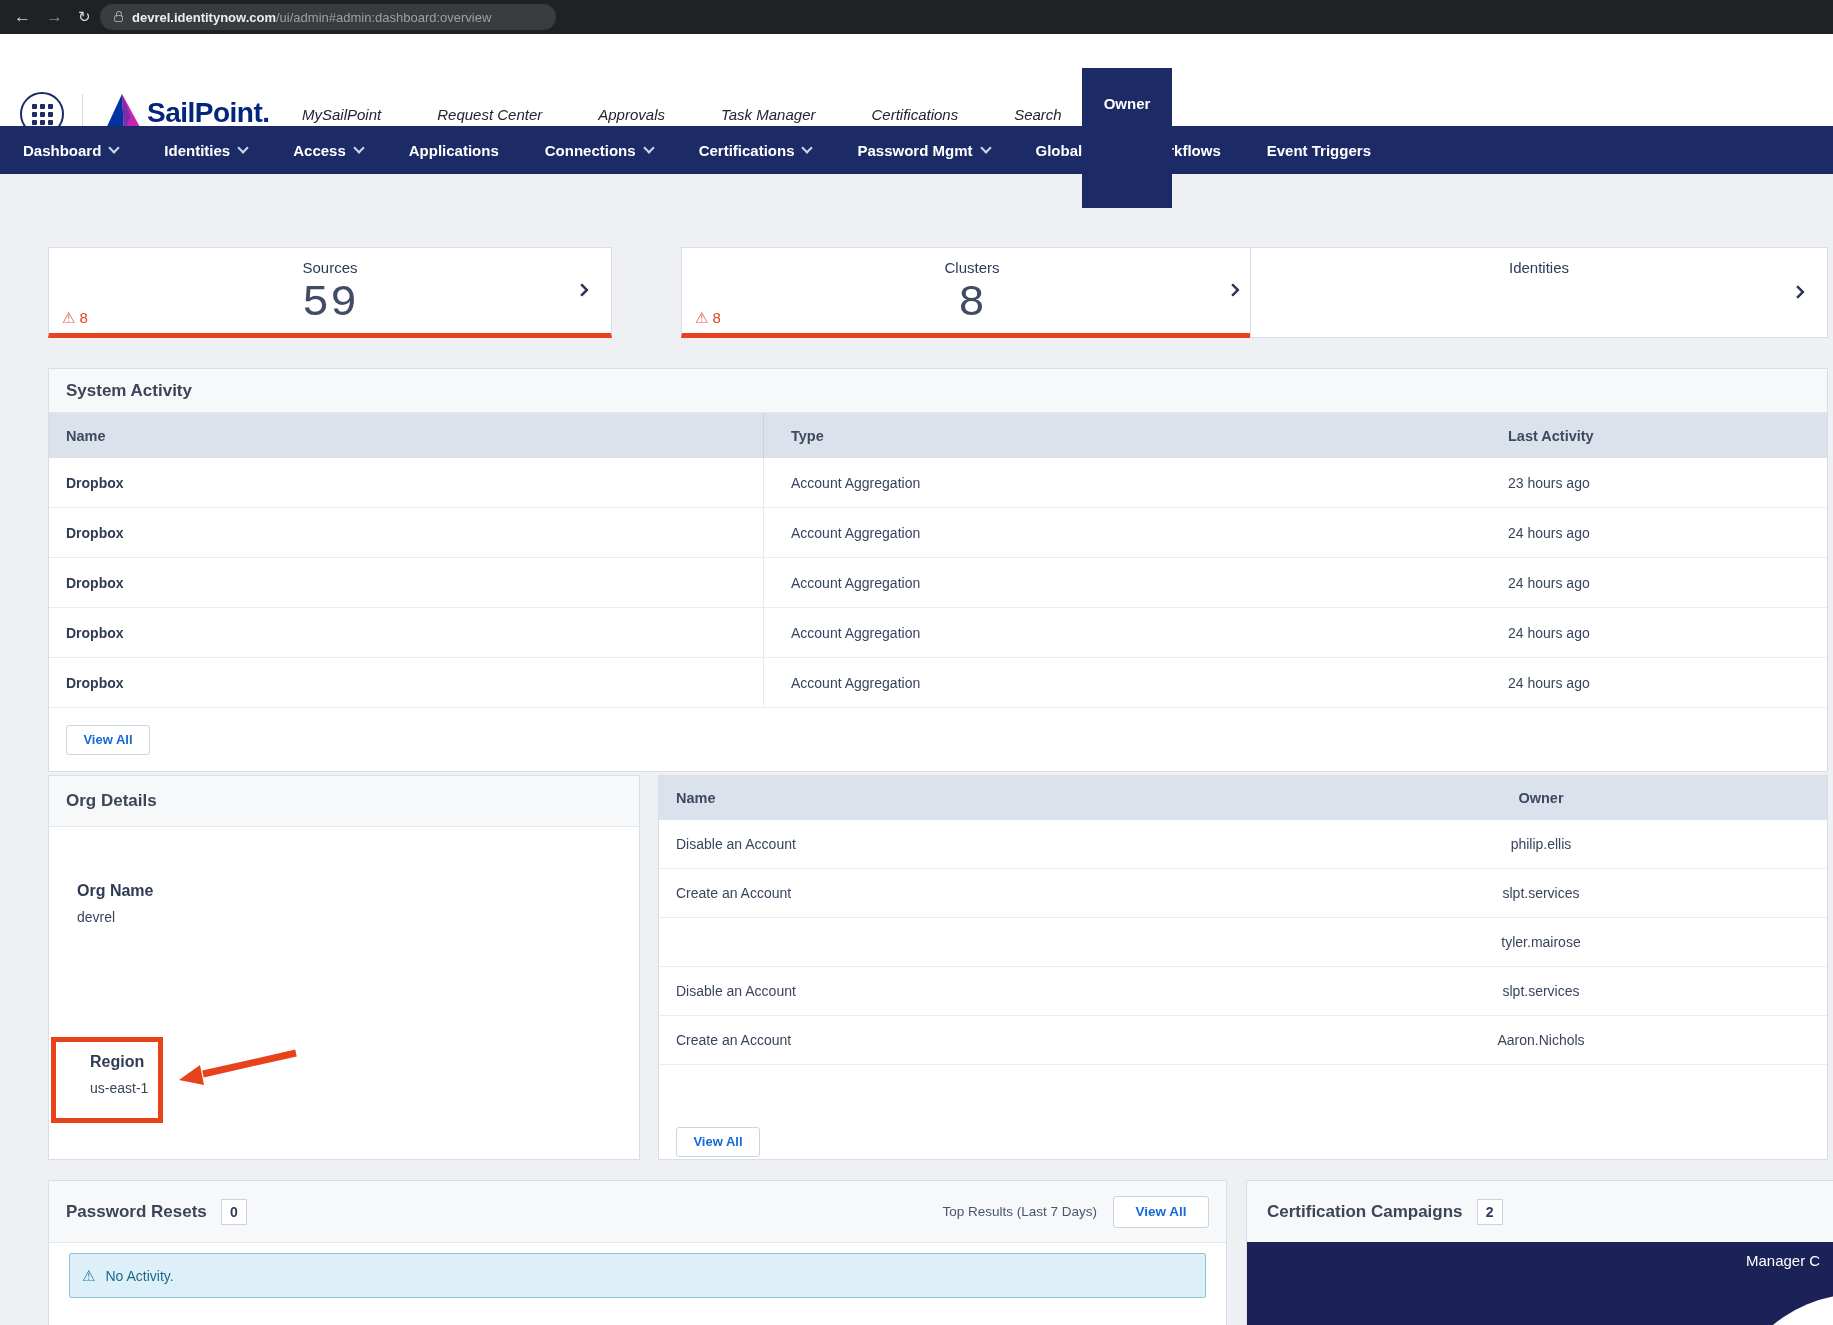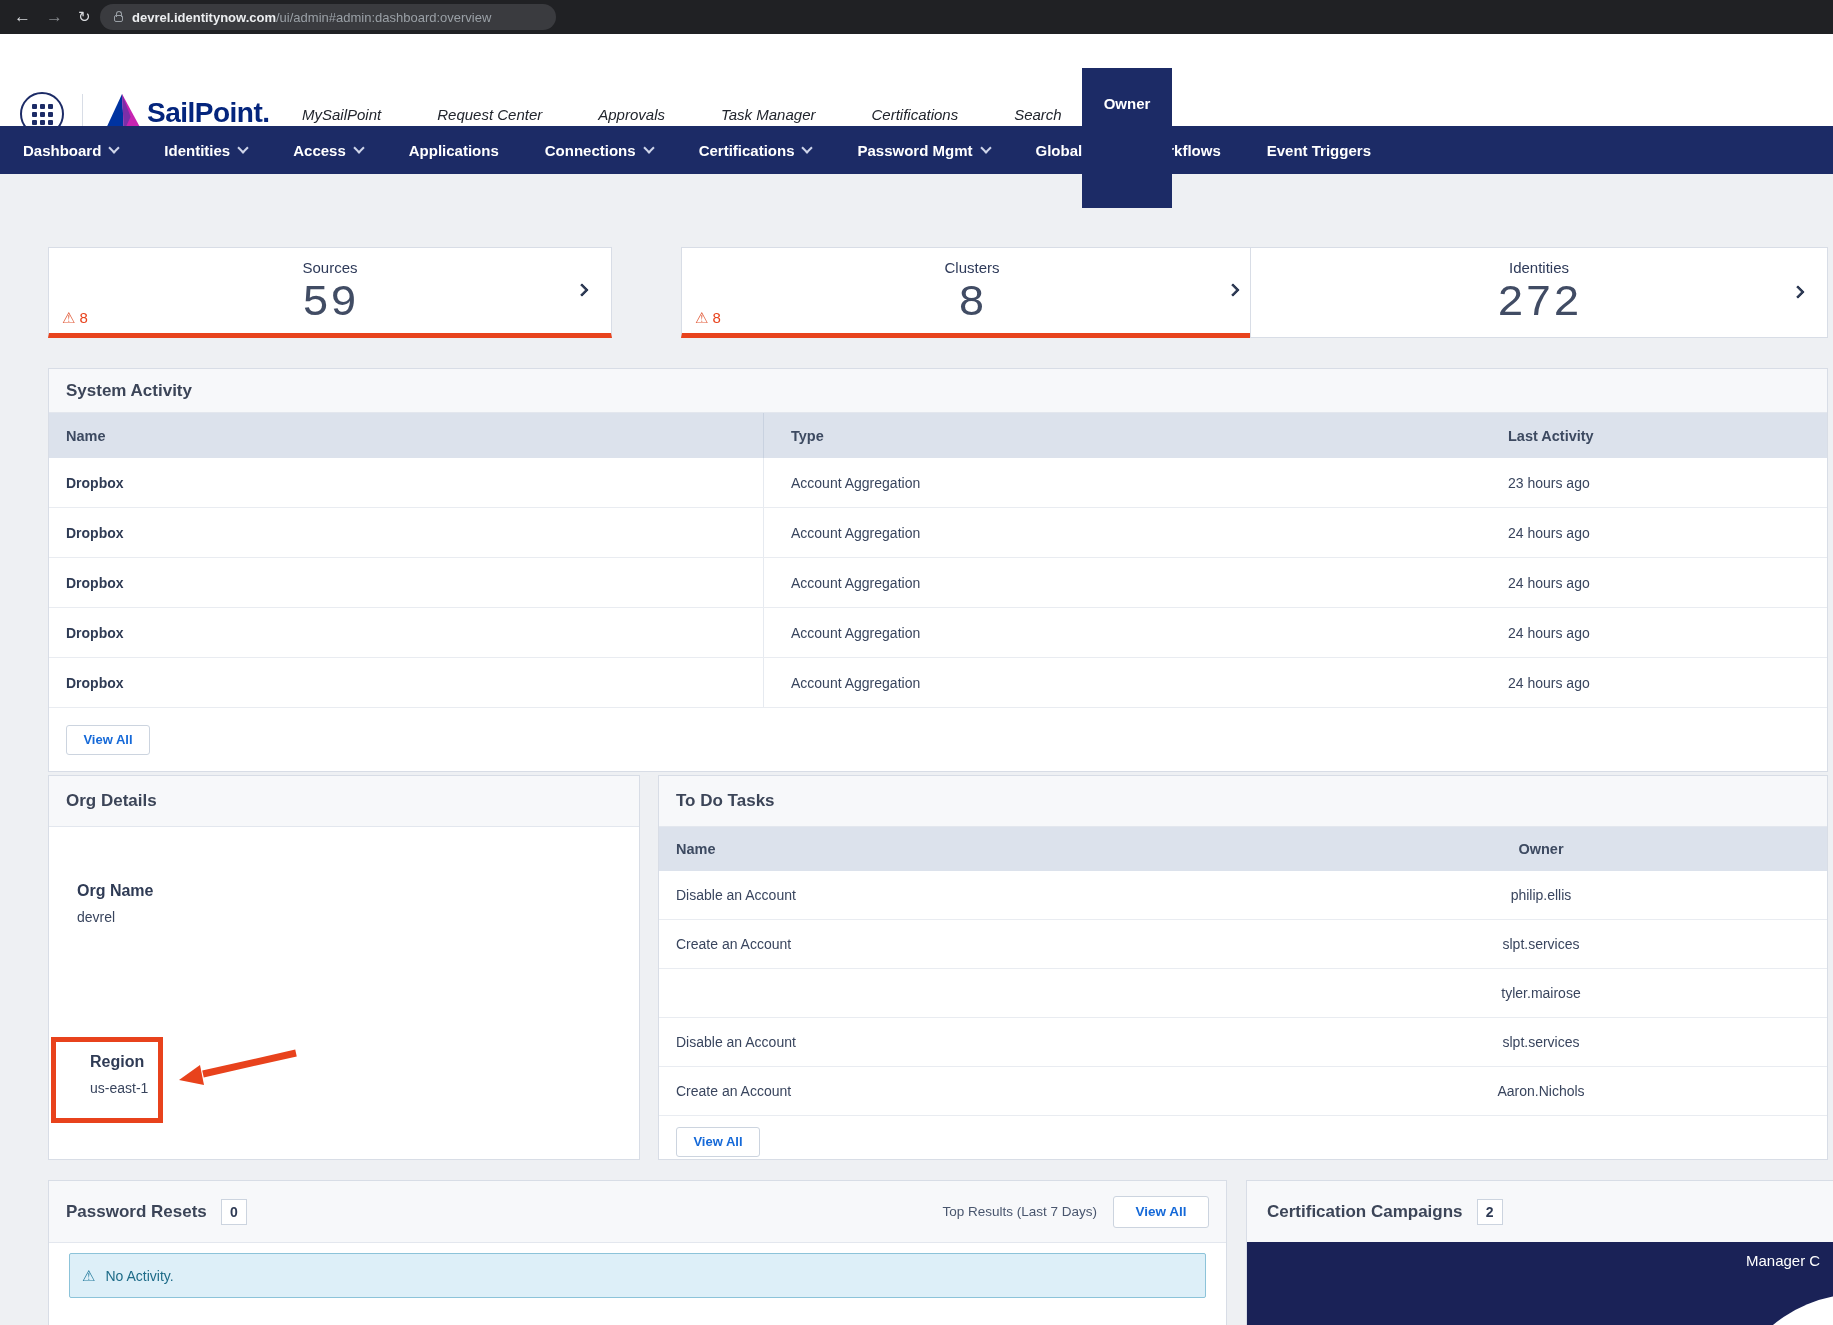--- a/index.html
+++ b/index.html
@@ -197,7 +197,6 @@
   </div>
   <div class="scard" style="left:1250px; width:578px;">
     <div class="lbl">Identities</div>
-    <div class="num">272</div>
     <div class="chev-right"></div>
   </div>
 

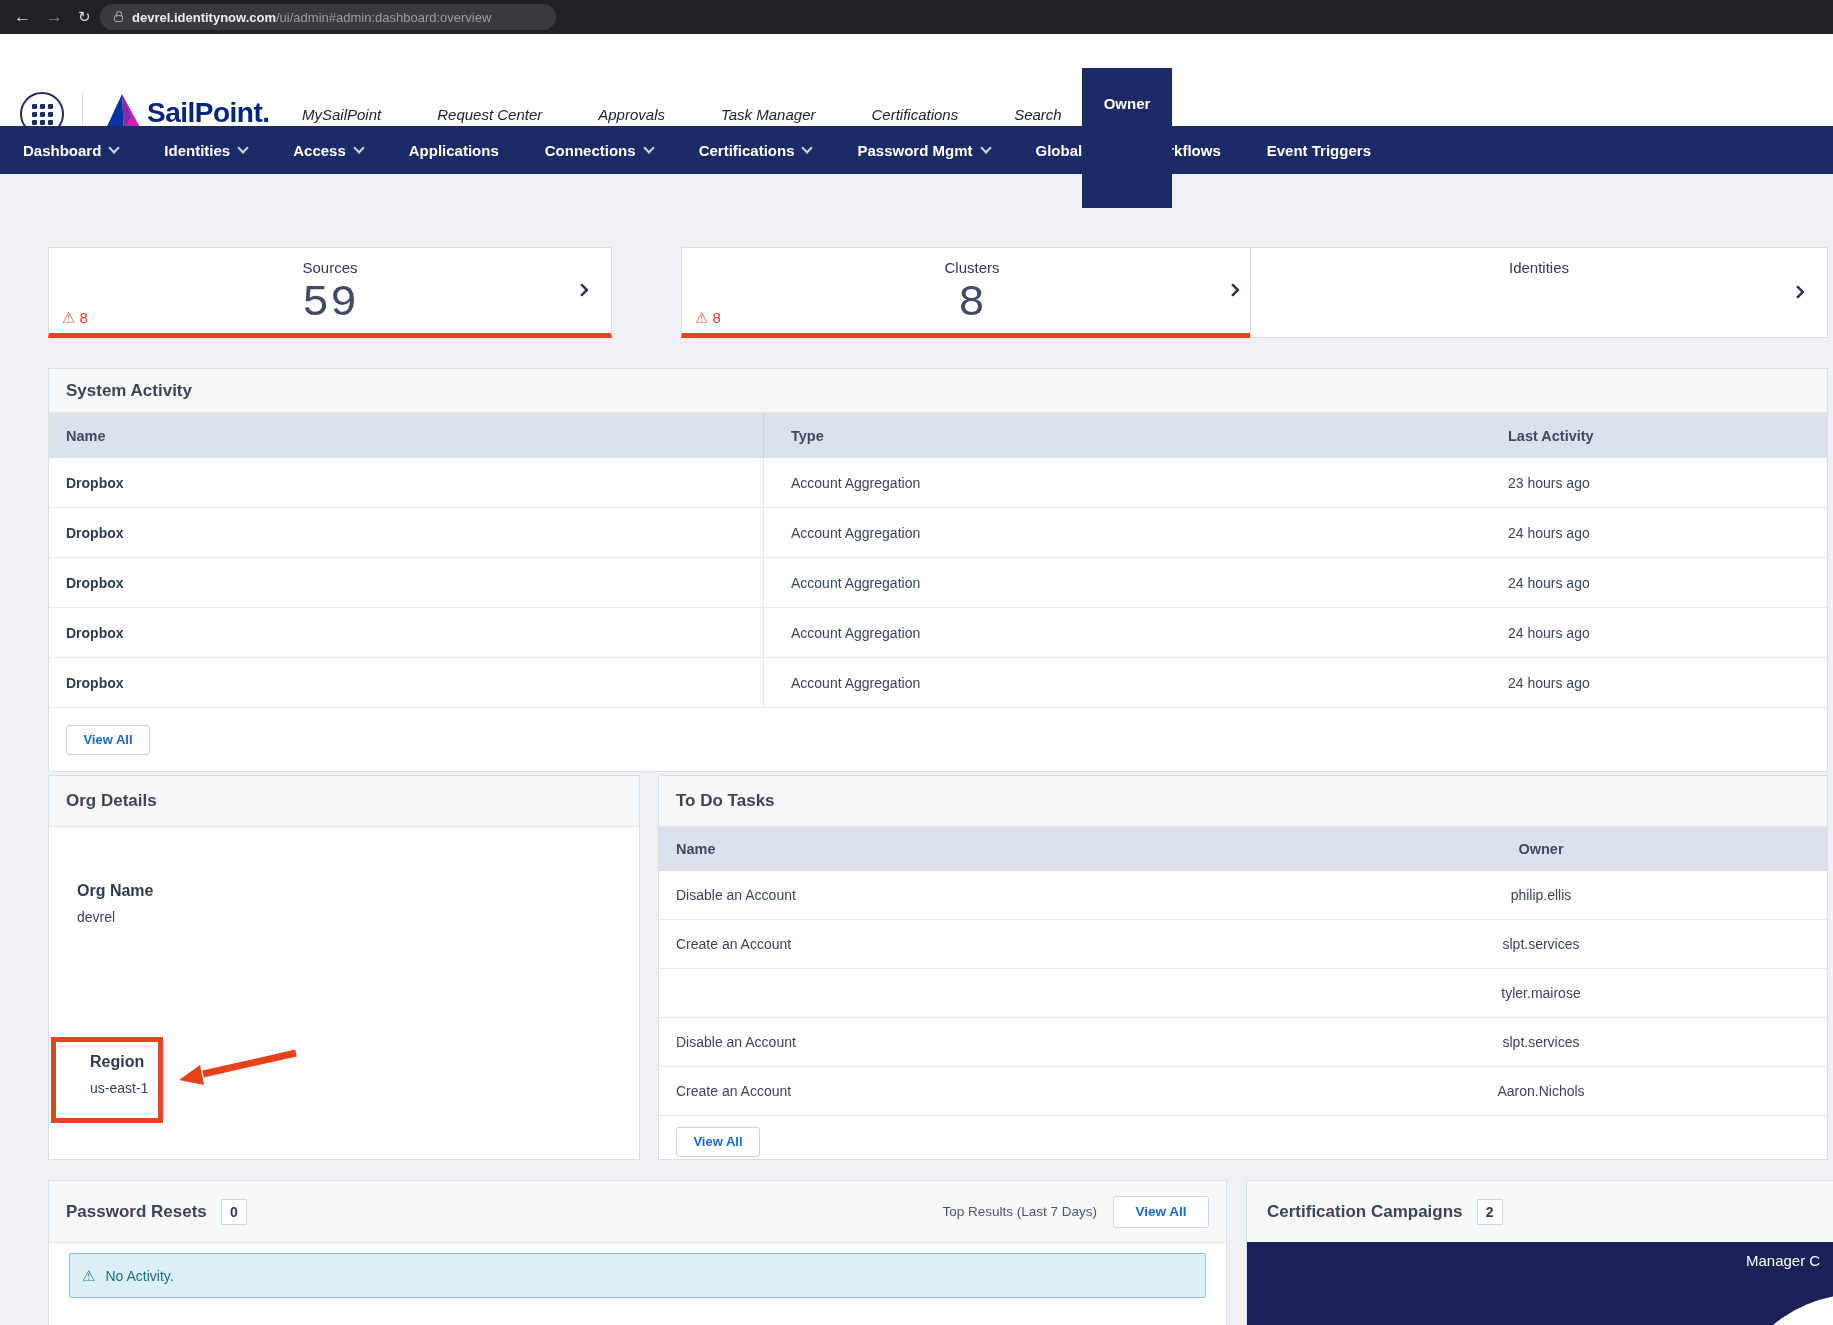--- a/index.html
+++ b/index.html
@@ -256,9 +256,6 @@
   </div>
 
   <div class="card" style="left:658px; top:775px; width:1170px; height:385px;">
-    <div class="card-title-bar" style="height:51px;">
-      <span class="card-title">To Do Tasks</span>
-    </div>
     <div class="thead" style="height:44px;">
       <div class="th" style="left:17px;">Name</div>
       <div class="th" style="left:782px; width:200px; justify-content:center;">Owner</div>

